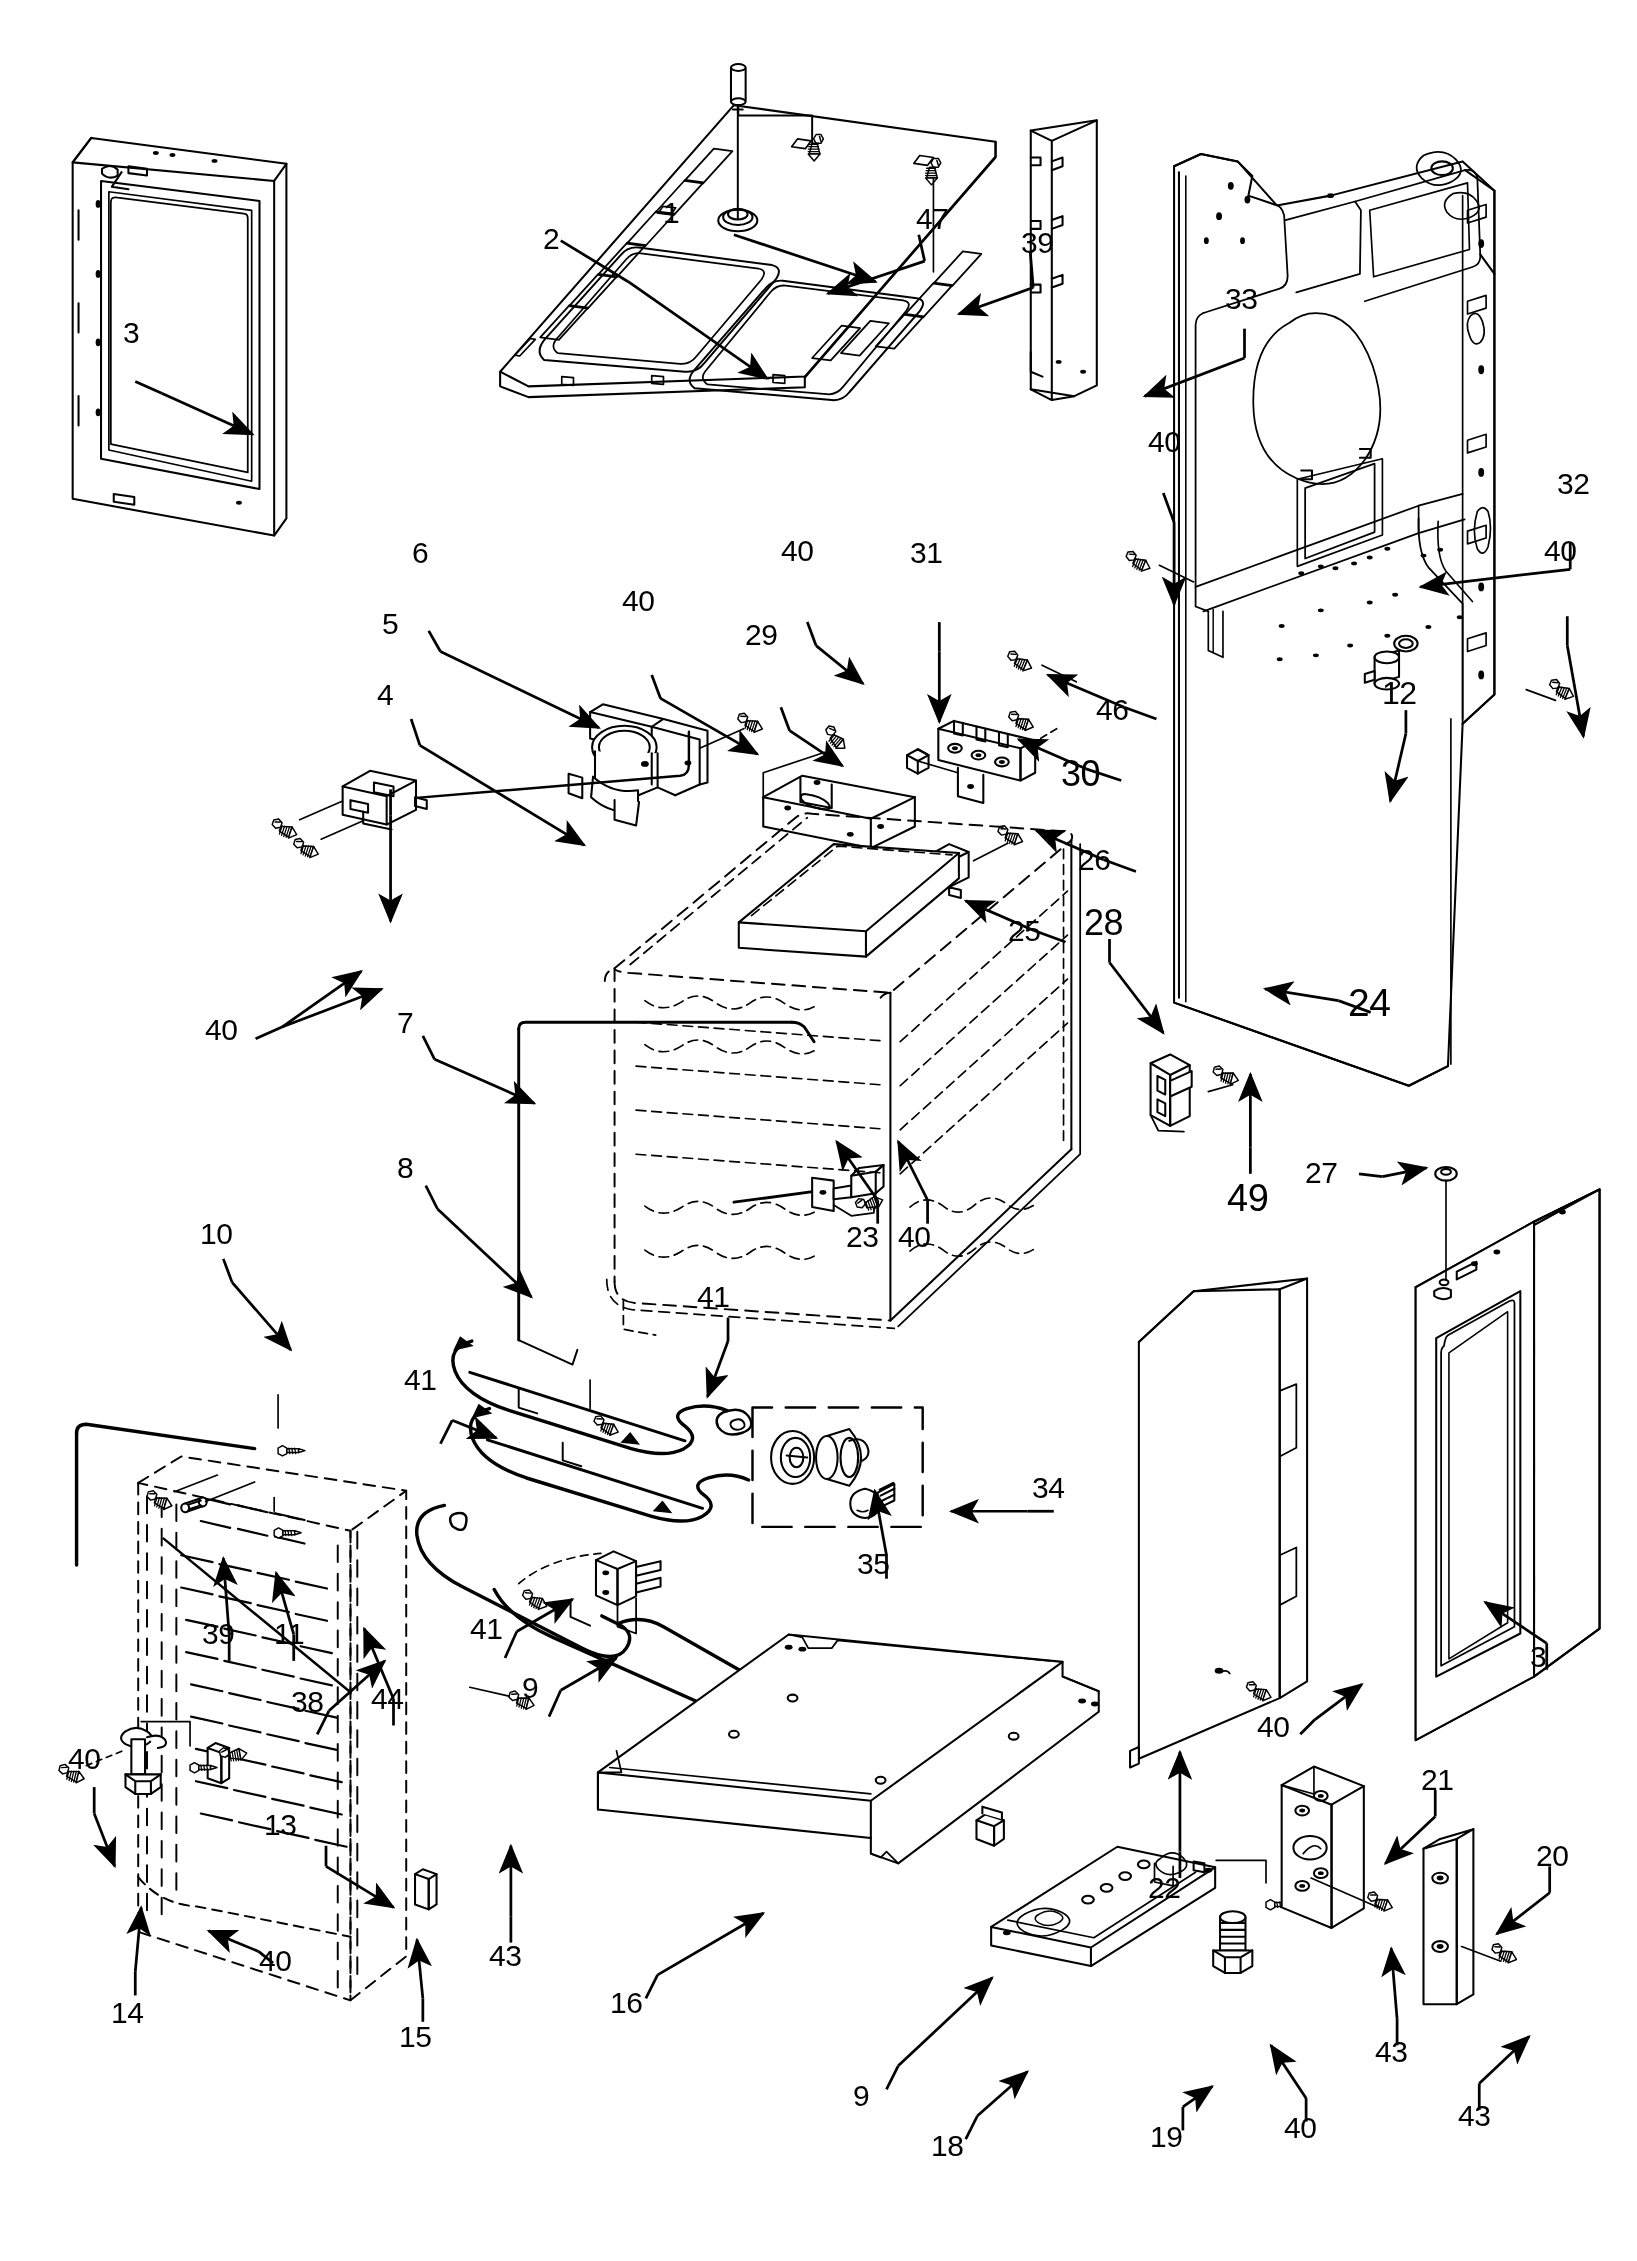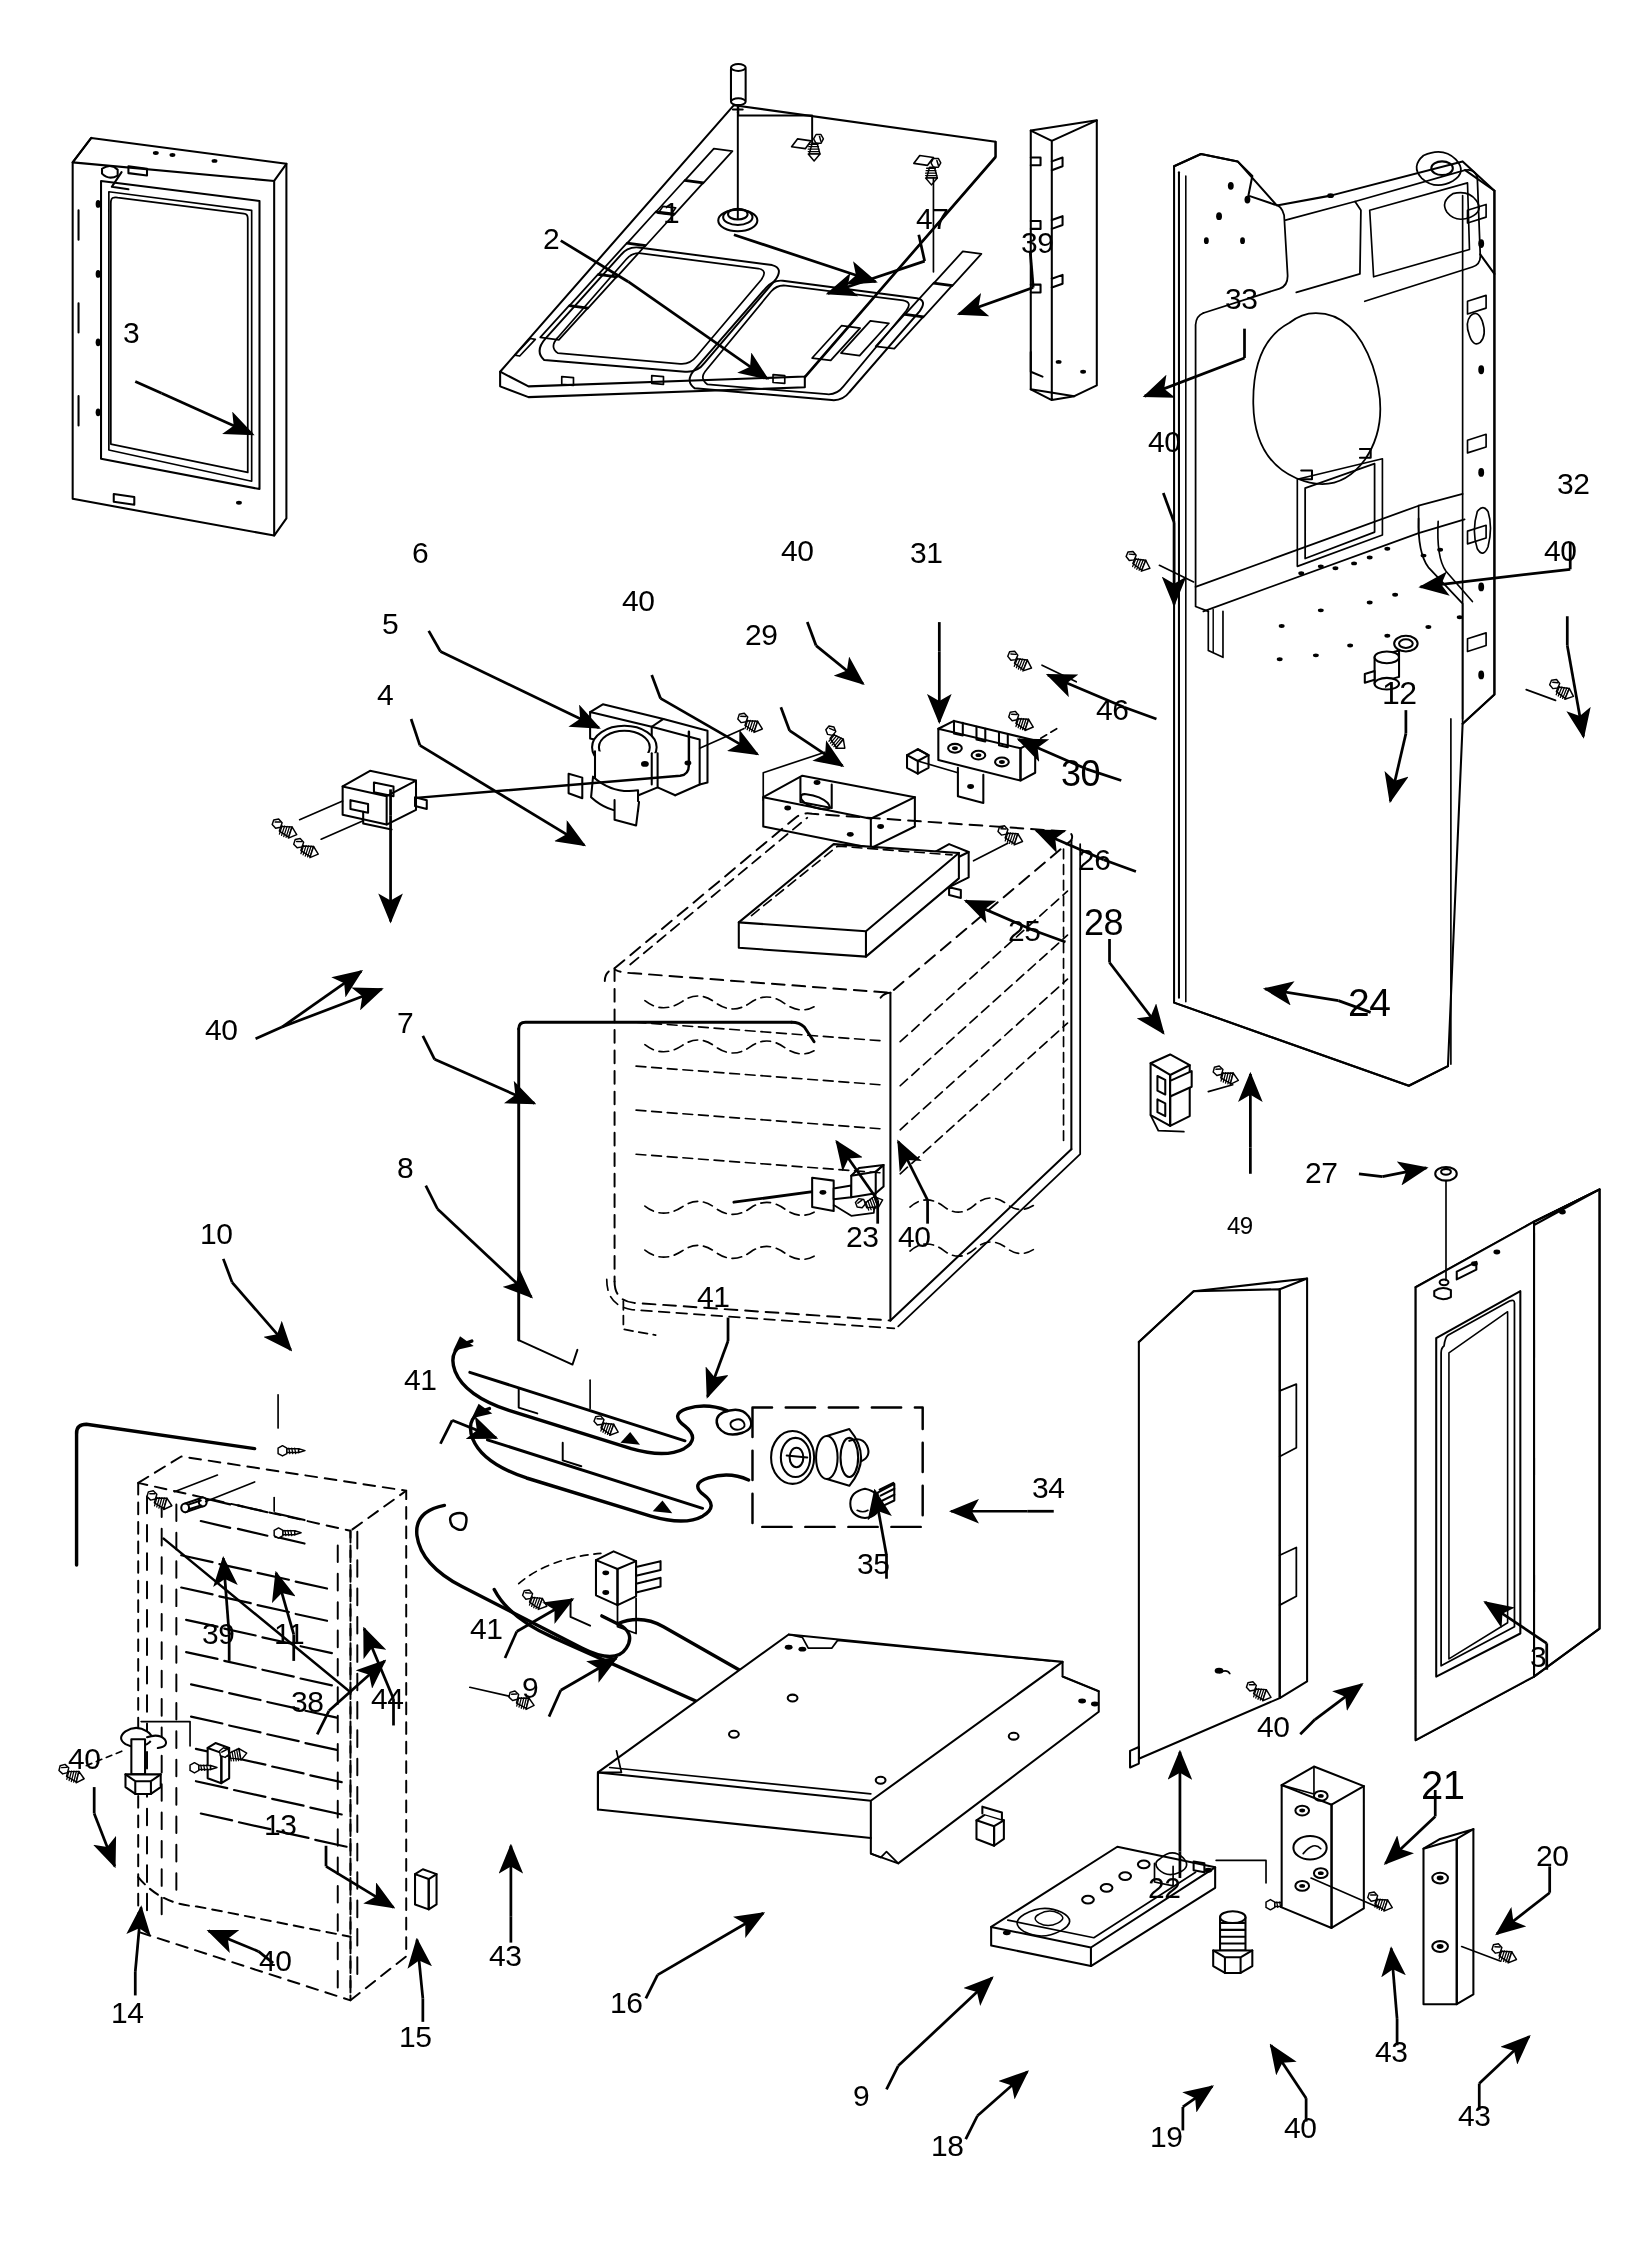--- a/index.html
+++ b/index.html
@@ -869,7 +869,7 @@
 <div class="callout" style="left:1084px;top:905px;font-size:36px;">28</div>
 <div class="callout" style="left:1348px;top:983px;font-size:39px;">24</div>
 <div class="callout" style="left:397px;top:1008px;font-size:30px;">7</div>
-<div class="callout" style="left:1227px;top:1214px;font-size:24px;">49</div>
+<div class="callout" style="left:1227px;top:1179px;font-size:38px;">49</div>
 <div class="callout" style="left:846px;top:1222px;font-size:30px;">23</div>
 <div class="callout" style="left:898px;top:1222px;font-size:30px;">40</div>
 <div class="callout" style="left:1305px;top:1158px;font-size:30px;">27</div>

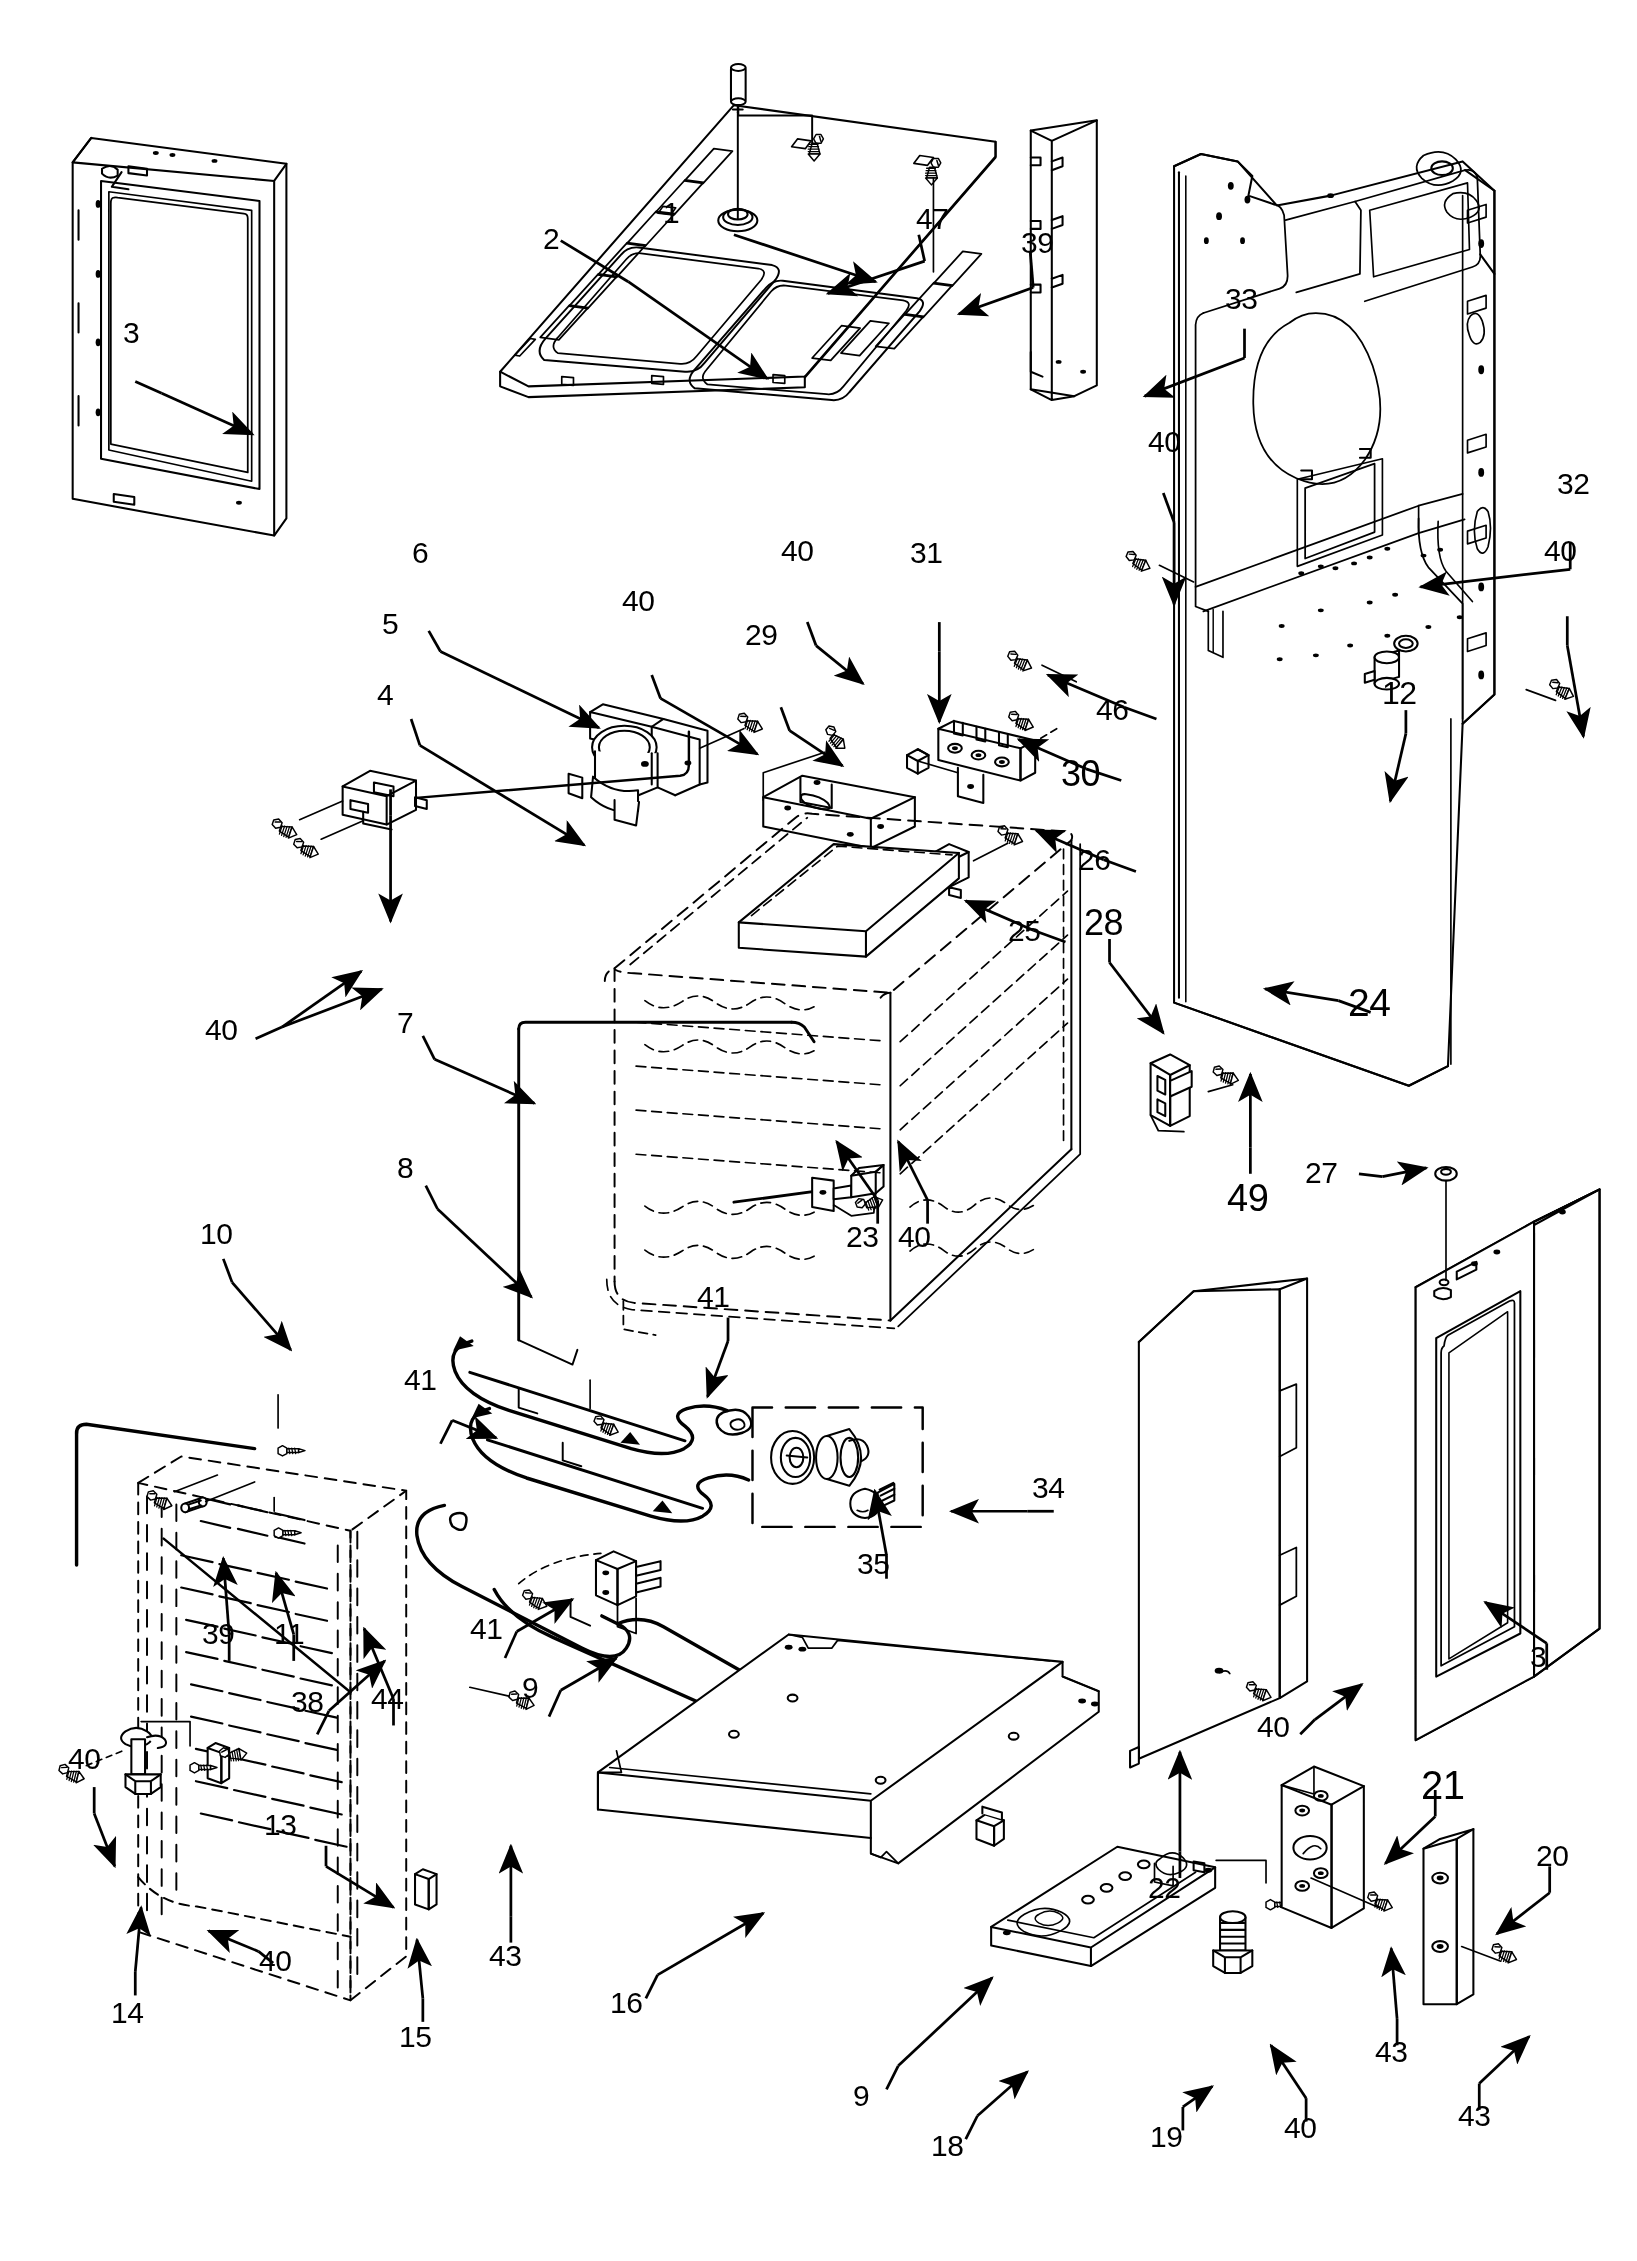--- a/index.html
+++ b/index.html
@@ -895,7 +895,7 @@
 <div class="callout" style="left:1148px;top:1873px;font-size:30px;">22</div>
 <div class="callout" style="left:1257px;top:1712px;font-size:30px;">40</div>
 <div class="callout" style="left:610px;top:1988px;font-size:30px;">16</div>
-<div class="callout" style="left:1421px;top:1765px;font-size:40px;">21</div>
+<div class="callout" style="left:1421px;top:1765px;font-size:30px;">21</div>
 <div class="callout" style="left:1536px;top:1841px;font-size:30px;">20</div>
 <div class="callout" style="left:853px;top:2081px;font-size:30px;">9</div>
 <div class="callout" style="left:931px;top:2131px;font-size:30px;">18</div>

